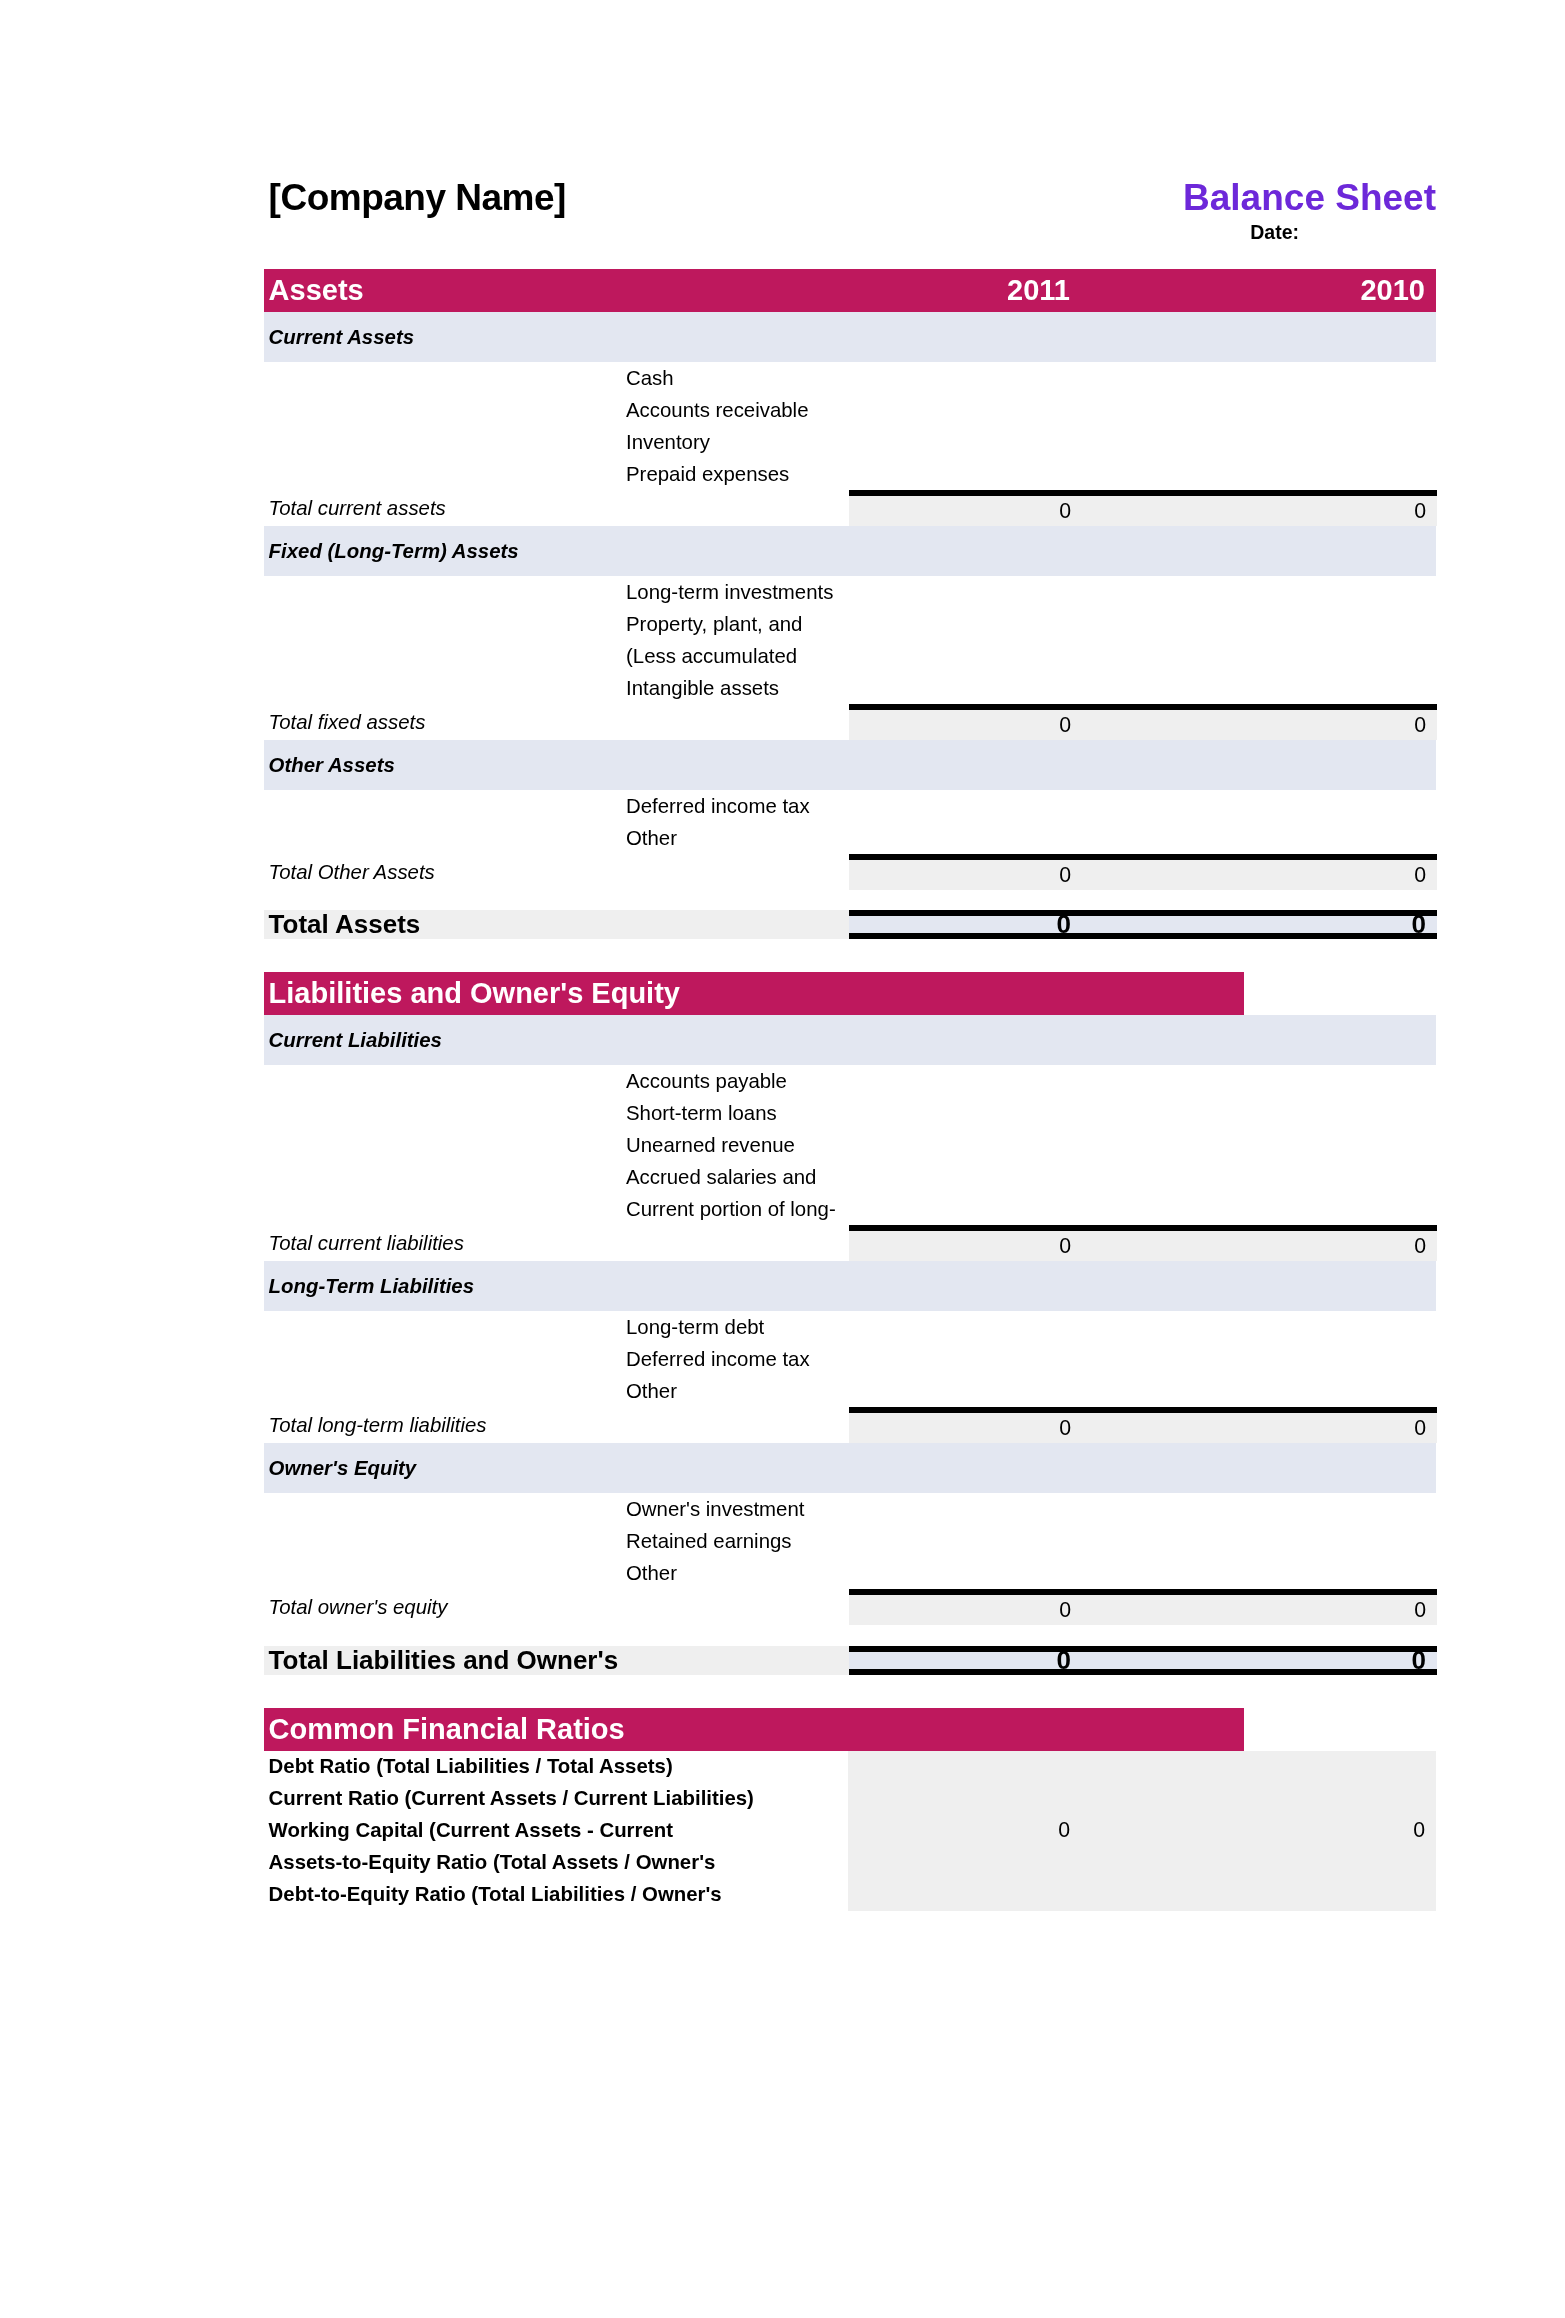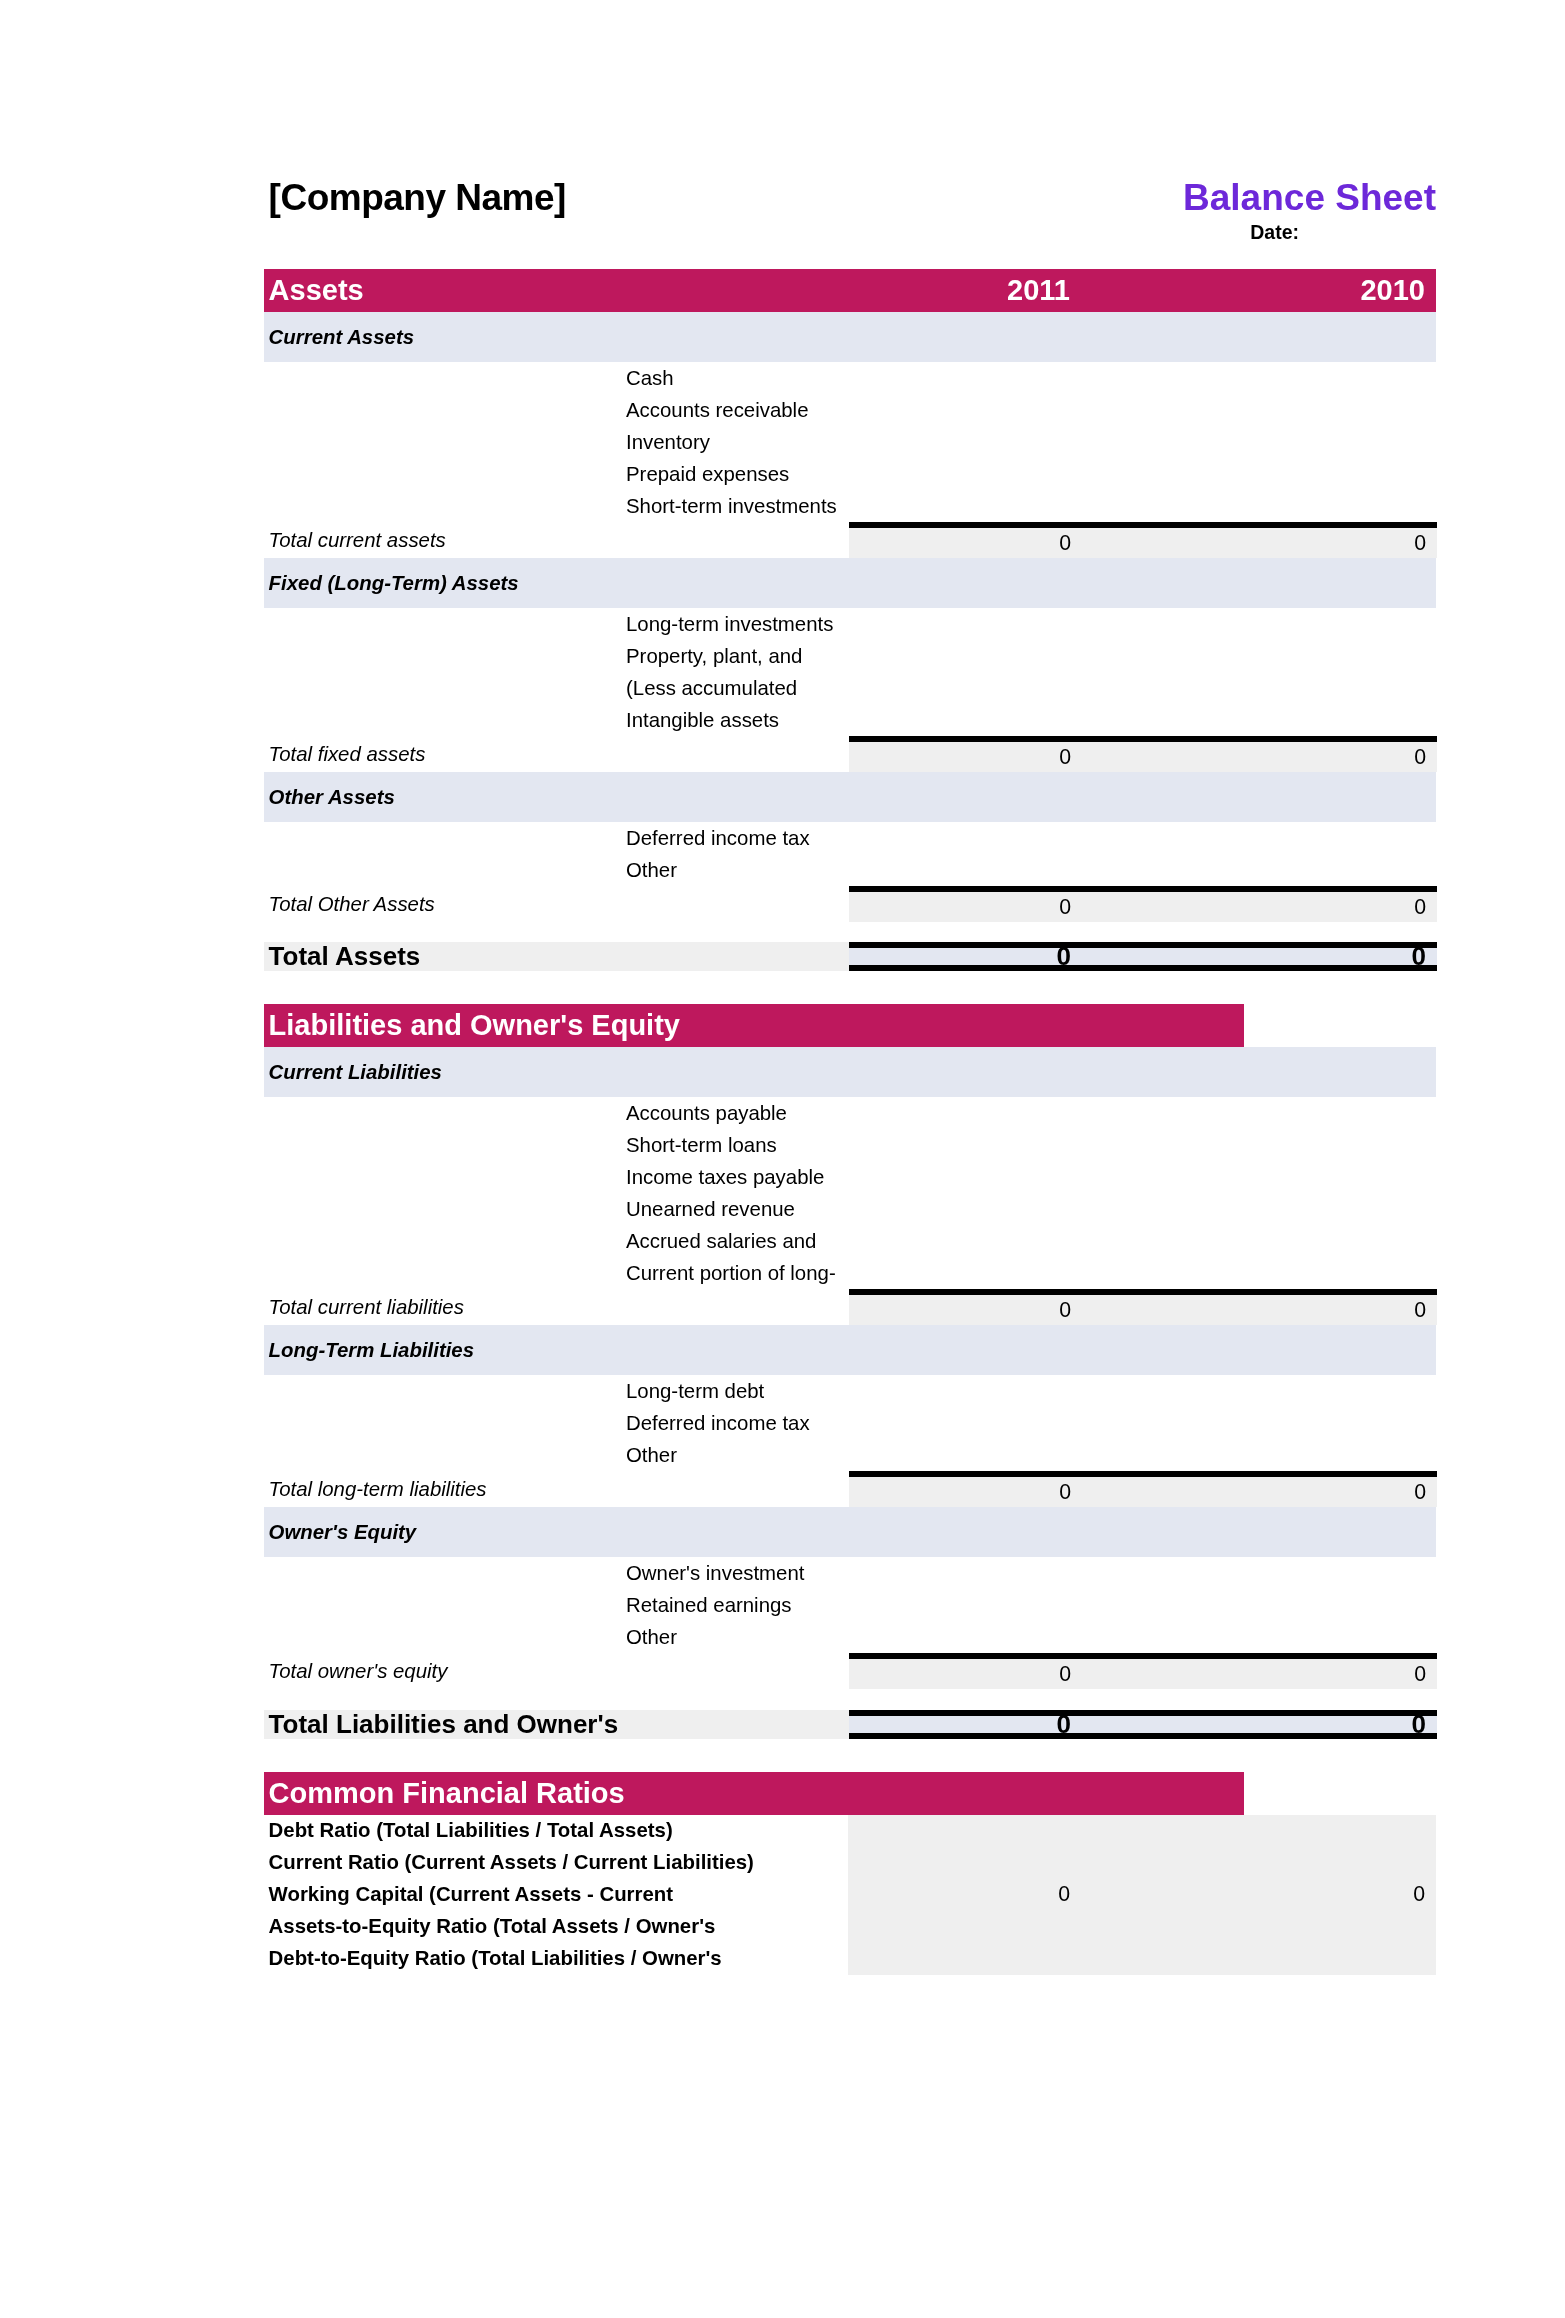--- a/index.html
+++ b/index.html
@@ -293,12 +293,6 @@
     <div class="row item">
       <div class="c-label"></div>
       <div class="c-item">Prepaid expenses</div>
-      <div class="c-val"></div>
-      <div class="c-val2"></div>
-    </div>
-    <div class="row item">
-      <div class="c-label"></div>
-      <div class="c-item">Short-term investments</div>
       <div class="c-val"></div>
       <div class="c-val2"></div>
     </div>

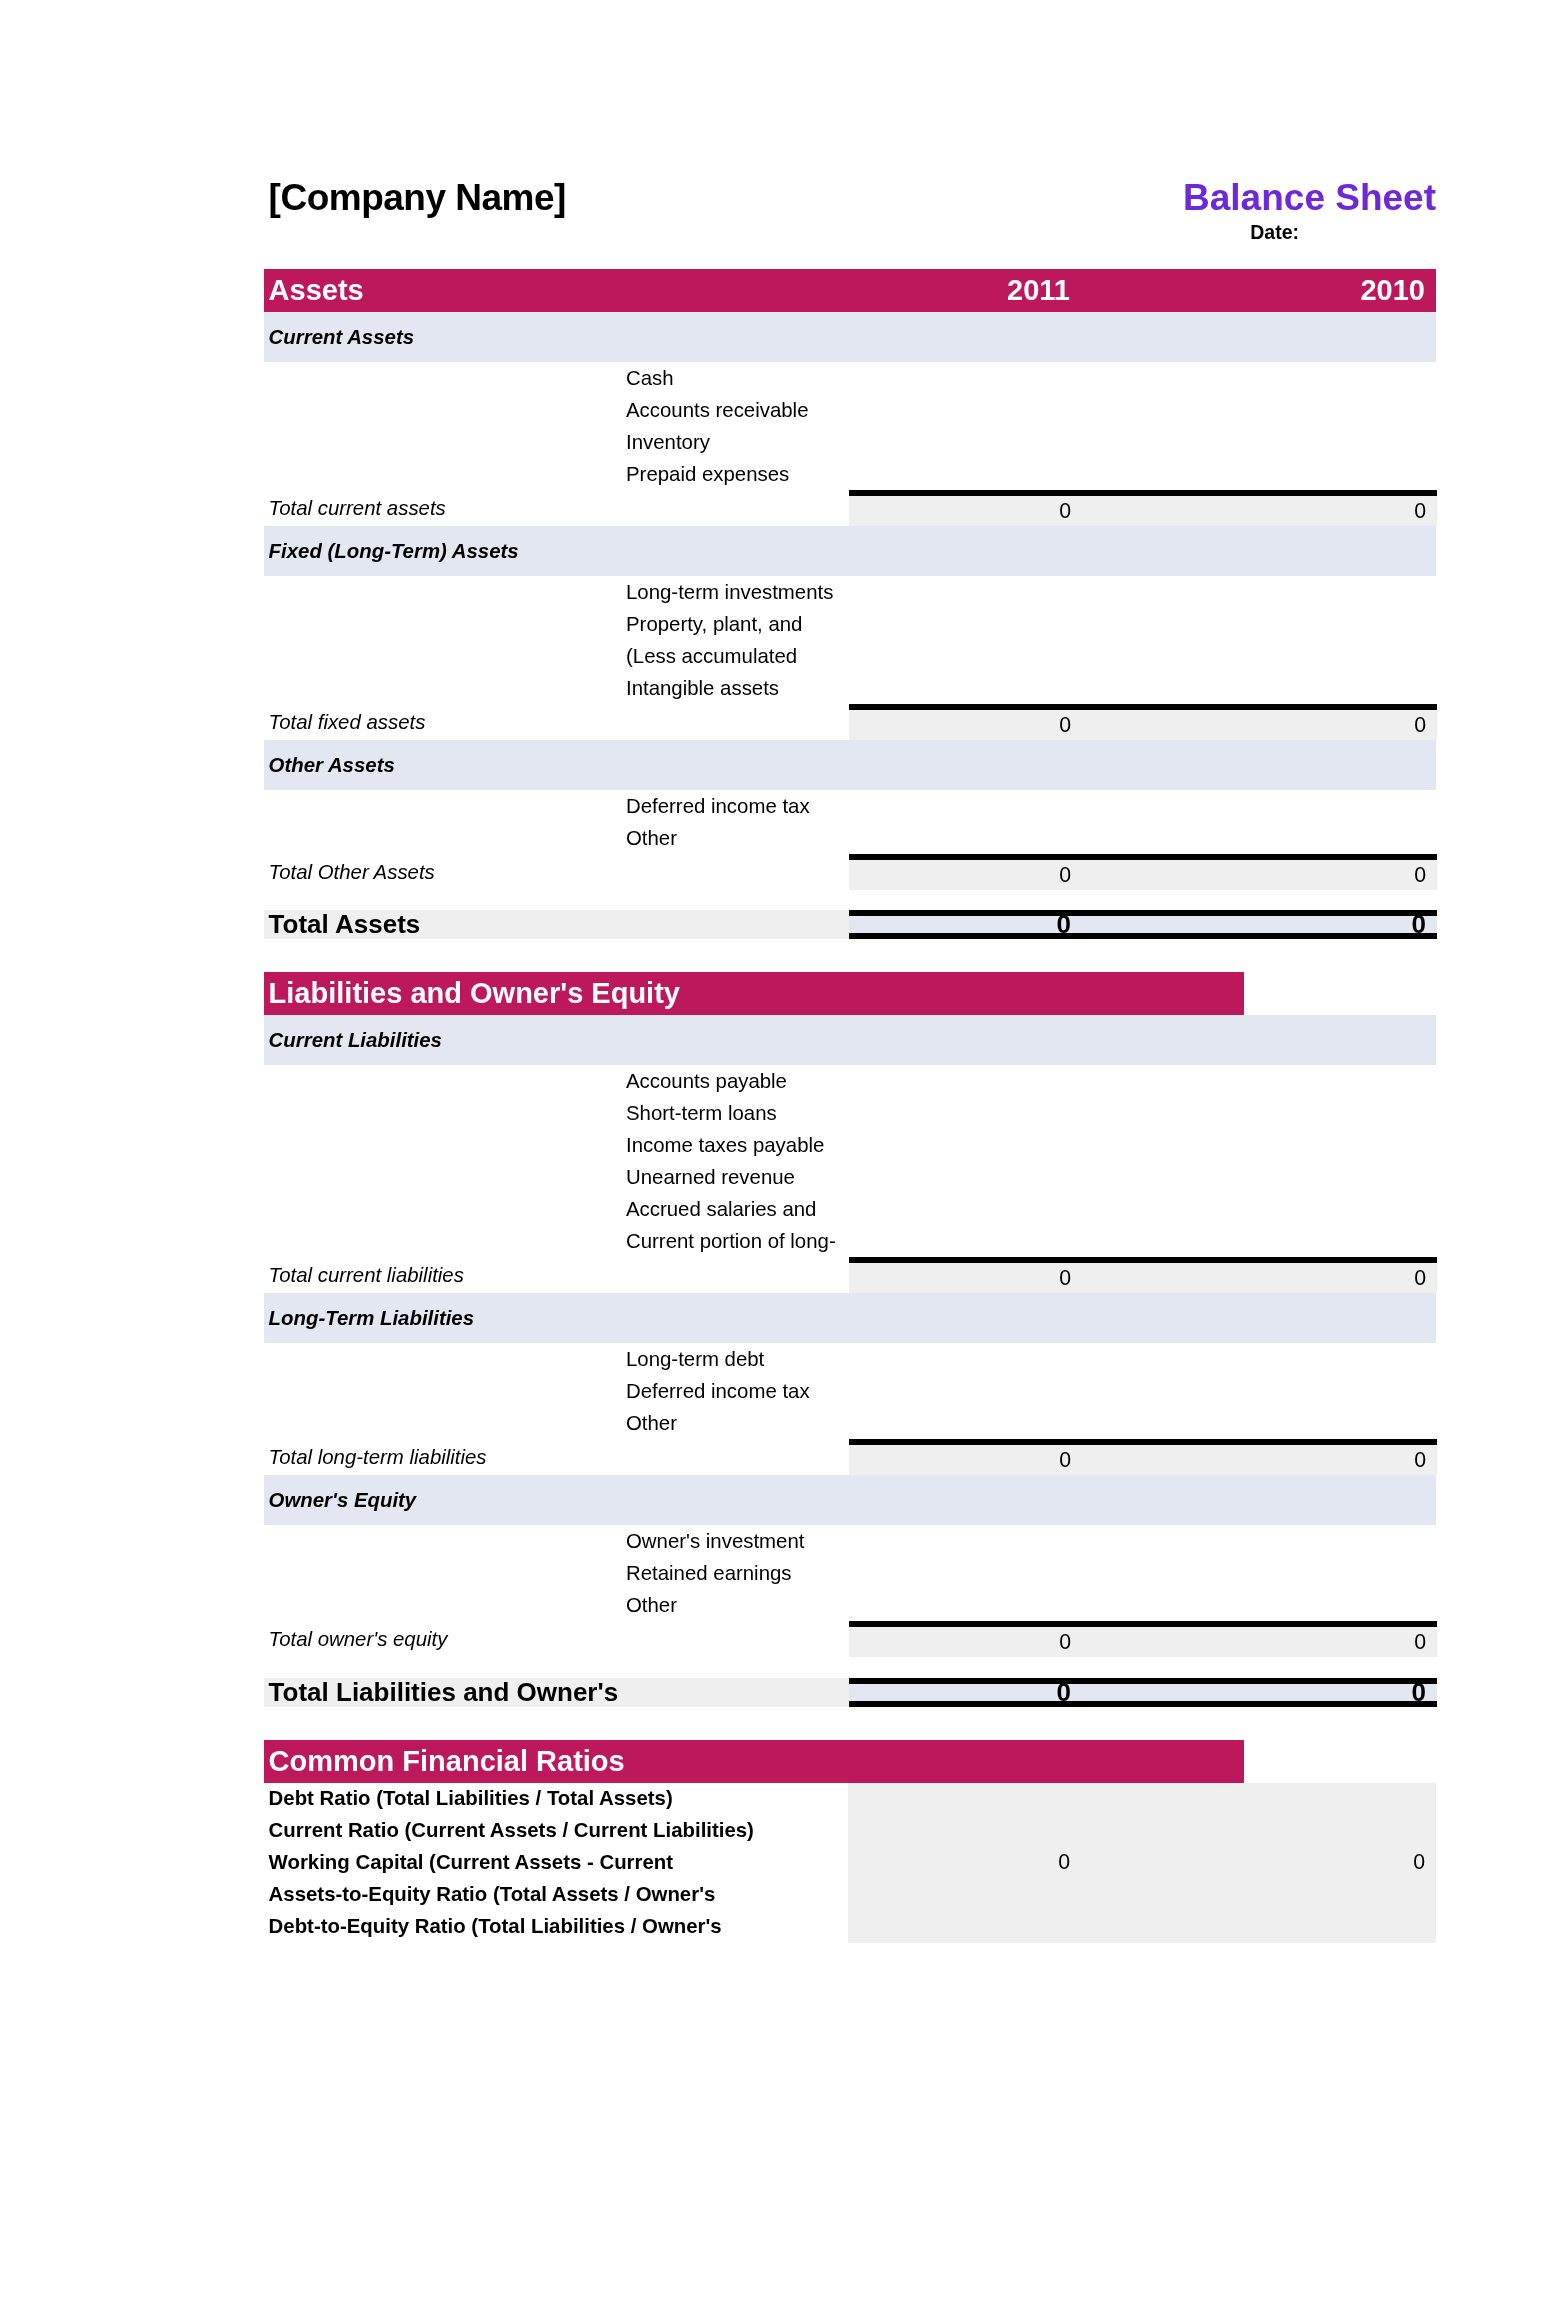--- a/index.html
+++ b/index.html
@@ -389,12 +389,6 @@
     <div class="row item">
       <div class="c-label"></div>
       <div class="c-item">Short-term loans</div>
-      <div class="c-val"></div>
-      <div class="c-val2"></div>
-    </div>
-    <div class="row item">
-      <div class="c-label"></div>
-      <div class="c-item">Income taxes payable</div>
       <div class="c-val"></div>
       <div class="c-val2"></div>
     </div>

